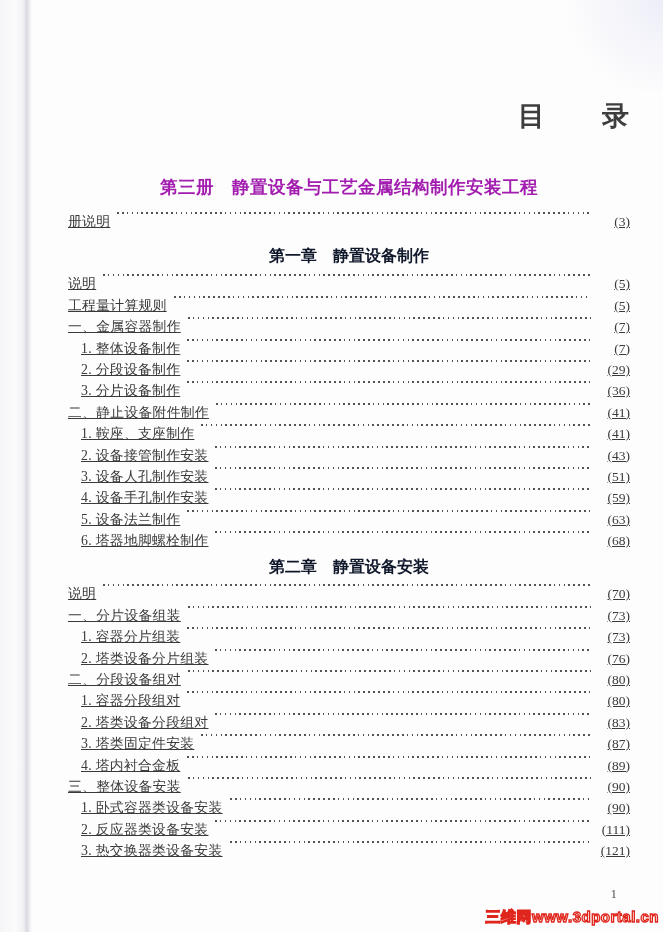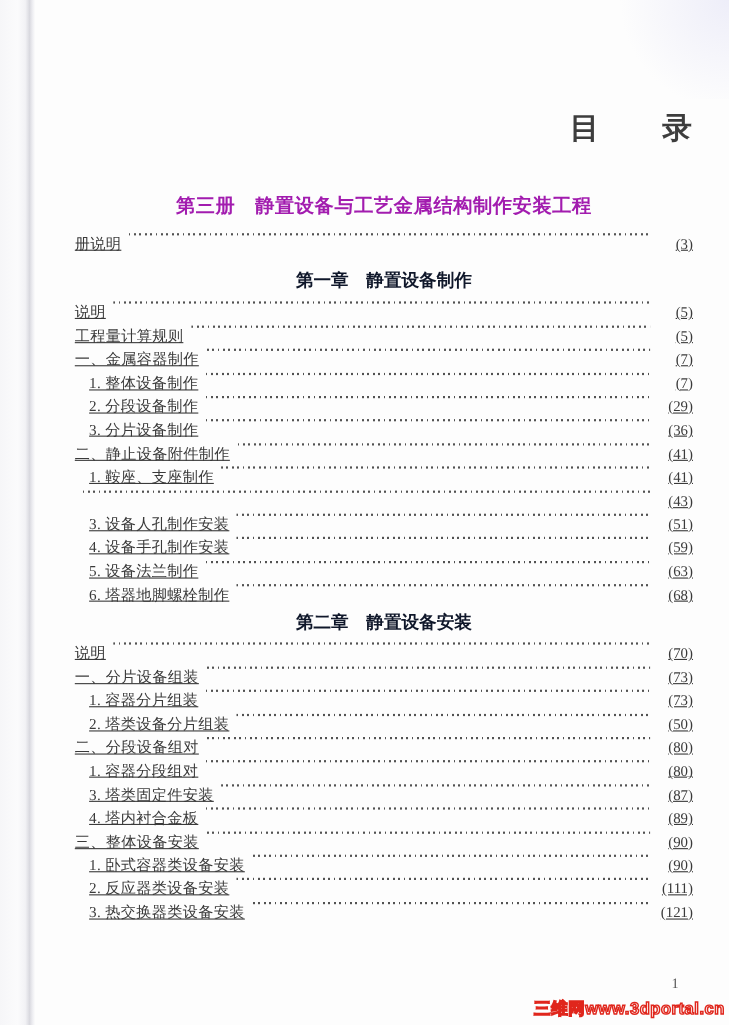--- a/index.html
+++ b/index.html
@@ -156,6 +156,7 @@
             <span class="pg">(41)</span>
           </div>
           <div class="row lvl1">
+            <span class="lbl">2. 设备接管制作安装</span>
             <span class="leader"></span>
             <span class="pg">(43)</span>
           </div>

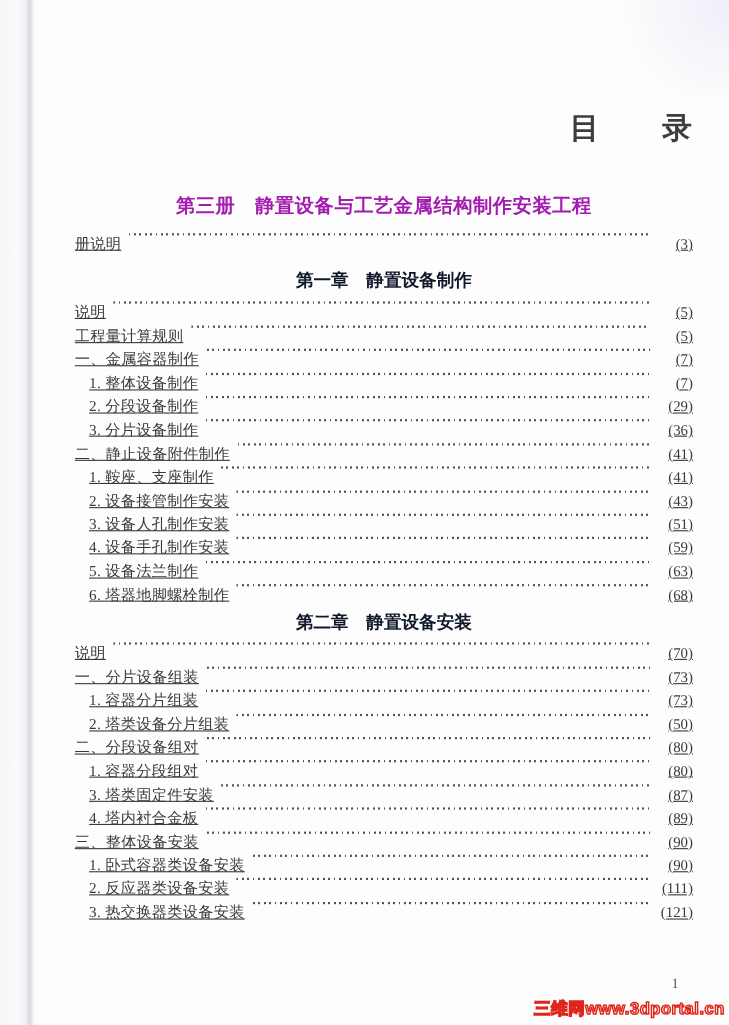--- a/index.html
+++ b/index.html
@@ -203,7 +203,7 @@
           <div class="row lvl1">
             <span class="lbl">2. 塔类设备分片组装</span>
             <span class="leader"></span>
-            <span class="pg">(50)</span>
+            <span class="pg">(76)</span>
           </div>
           <div class="row lvl0">
             <span class="lbl">二、分段设备组对</span>

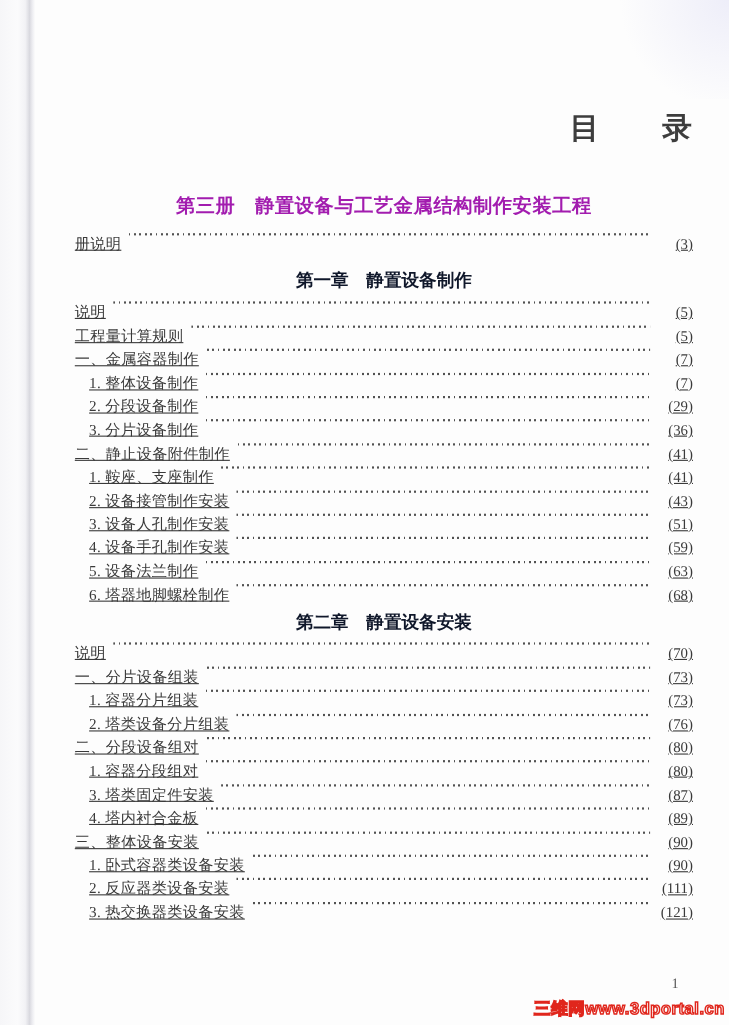--- a/index.html
+++ b/index.html
@@ -216,6 +216,11 @@
             <span class="pg">(80)</span>
           </div>
           <div class="row lvl1">
+            <span class="lbl">2. 塔类设备分段组对</span>
+            <span class="leader"></span>
+            <span class="pg">(83)</span>
+          </div>
+          <div class="row lvl1">
             <span class="lbl">3. 塔类固定件安装</span>
             <span class="leader"></span>
             <span class="pg">(87)</span>

